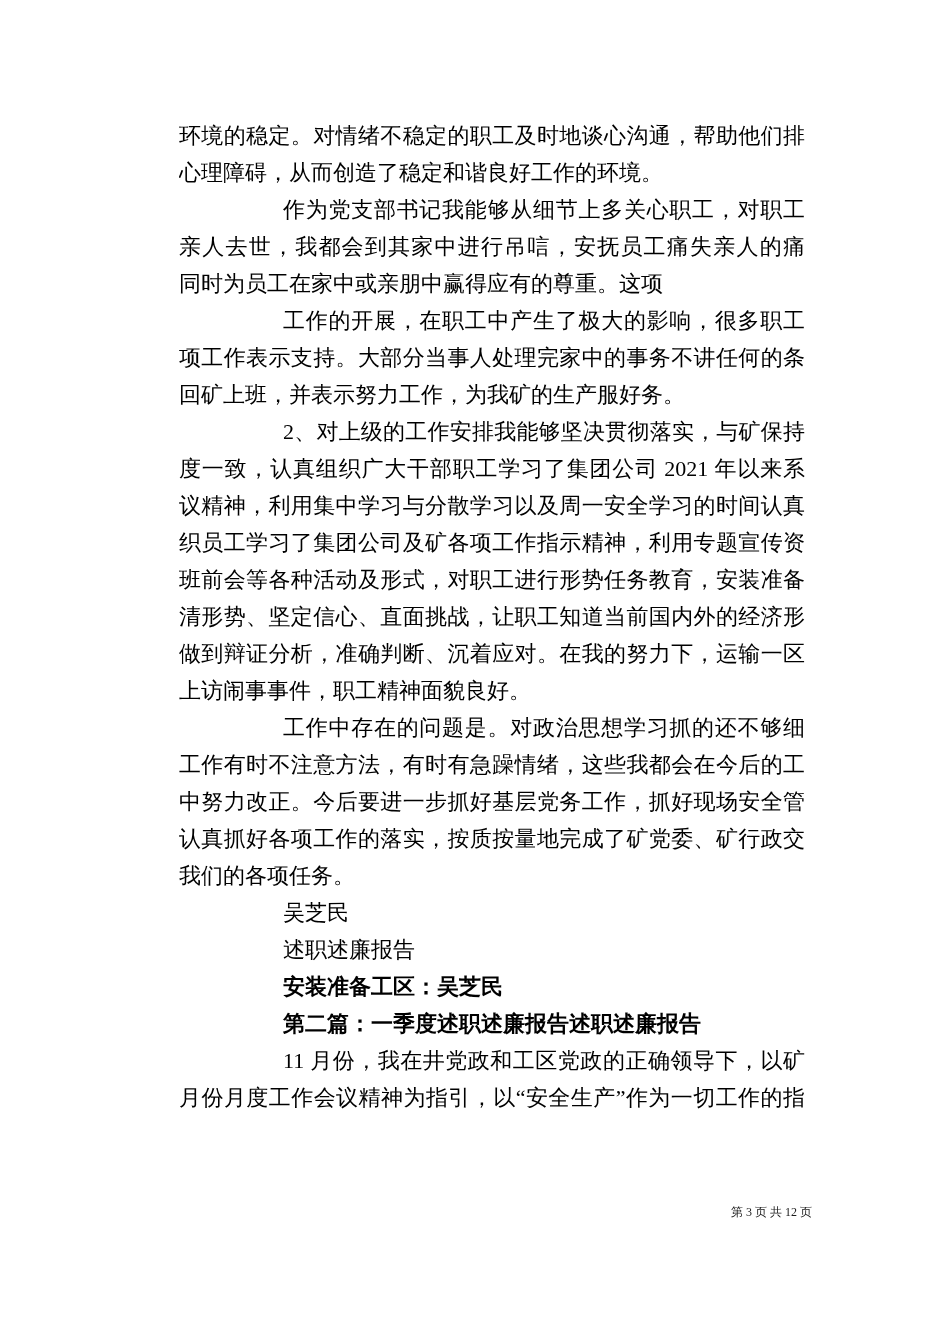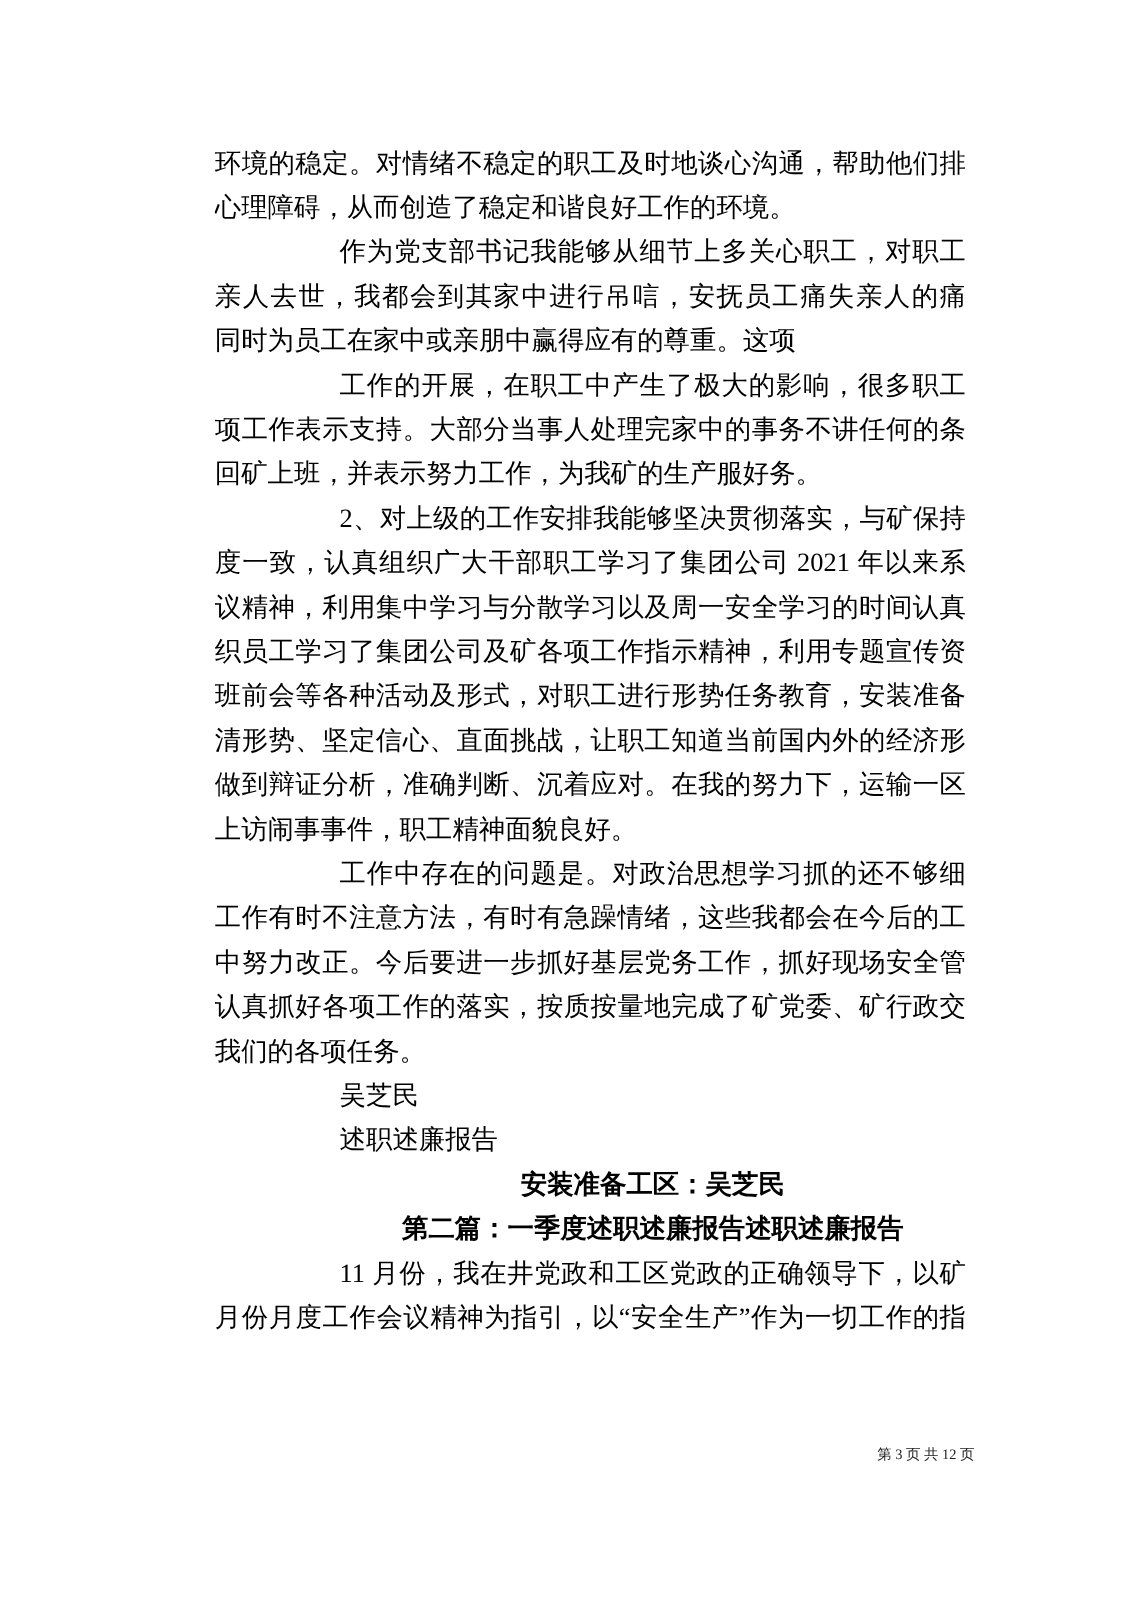--- a/index.html
+++ b/index.html
@@ -42,7 +42,6 @@
   }
   .line.bold {
     font-weight: 700;
-    text-align: center;
   }
   .page-footer {
     position: absolute;

